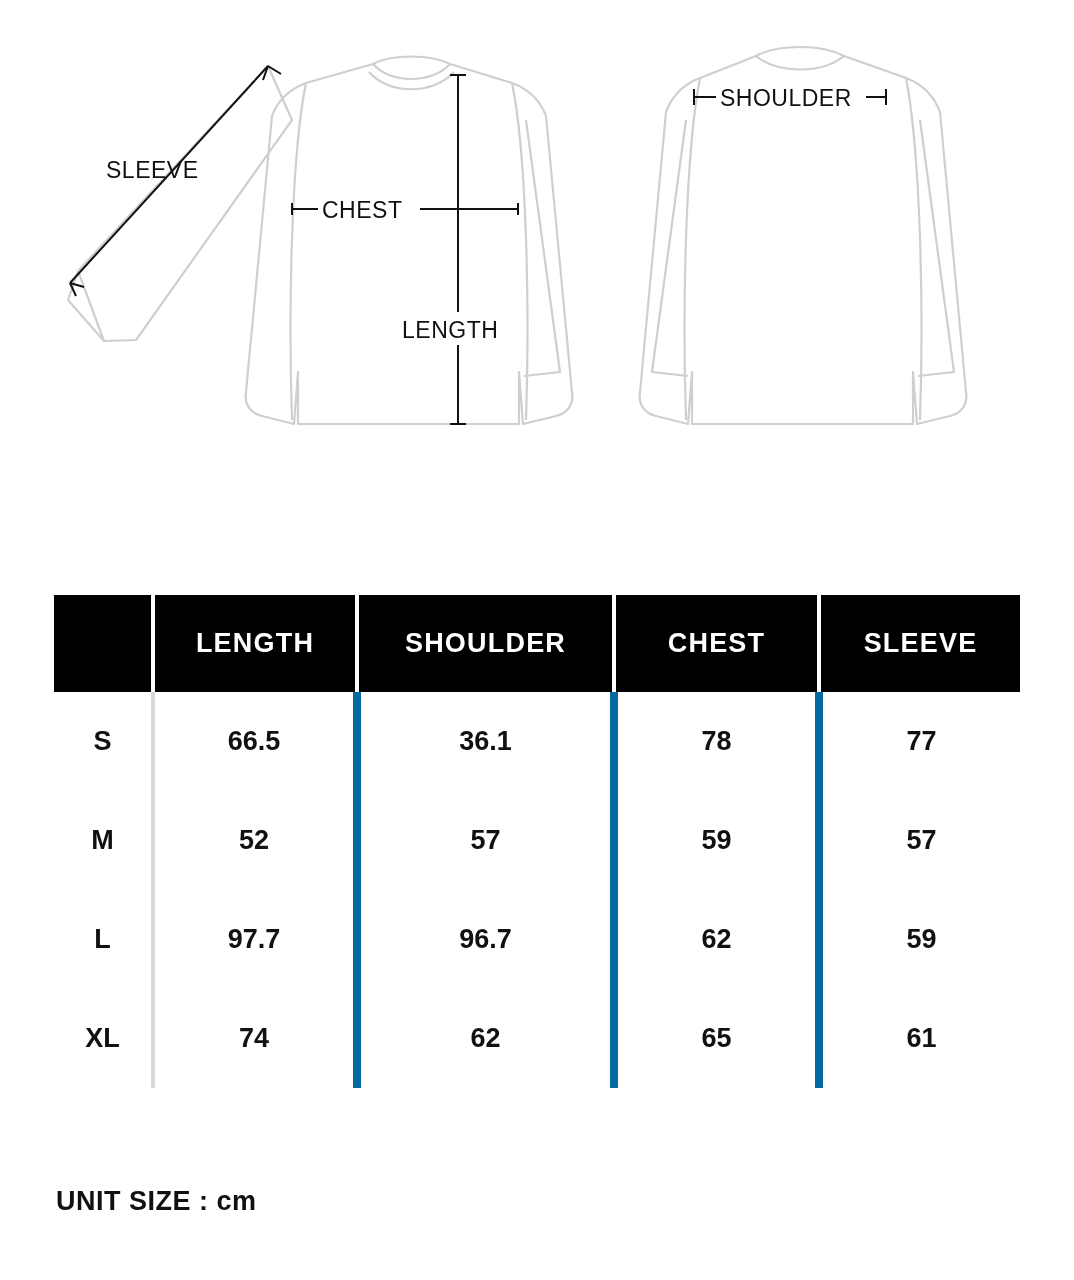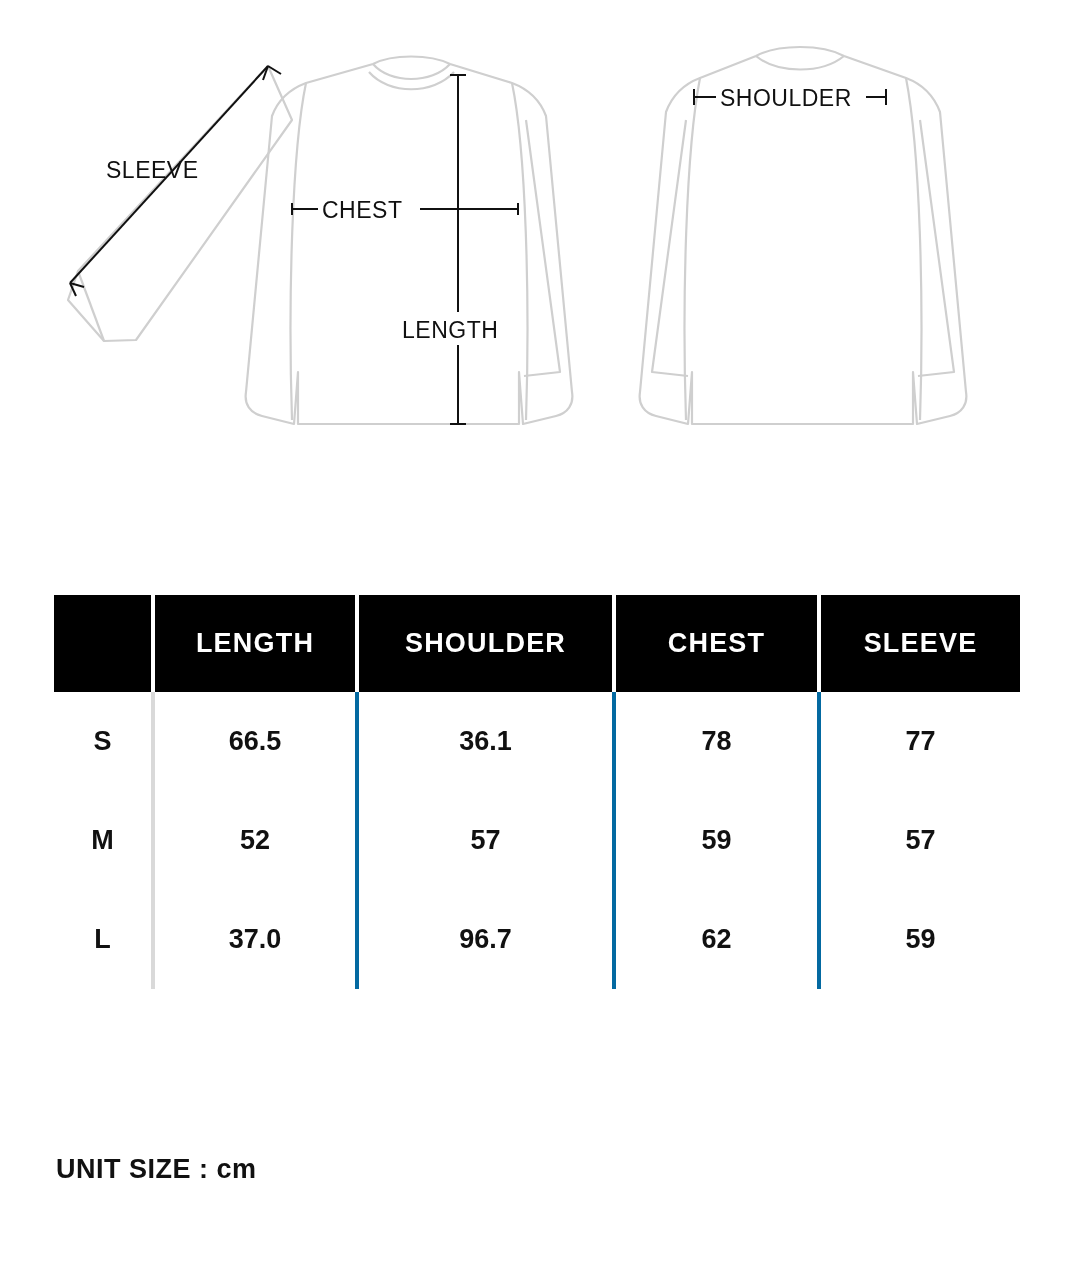--- a/index.html
+++ b/index.html
@@ -79,7 +79,7 @@
     font-weight: bold;
     font-size: 27px;
     color: #111111;
-    border-right: 4px solid #0369a1;
+    border-right: 8px solid #0369a1;
   }
   table.size-table tbody td:last-child { border-right: none; }
   table.size-table tbody td.size-cell {

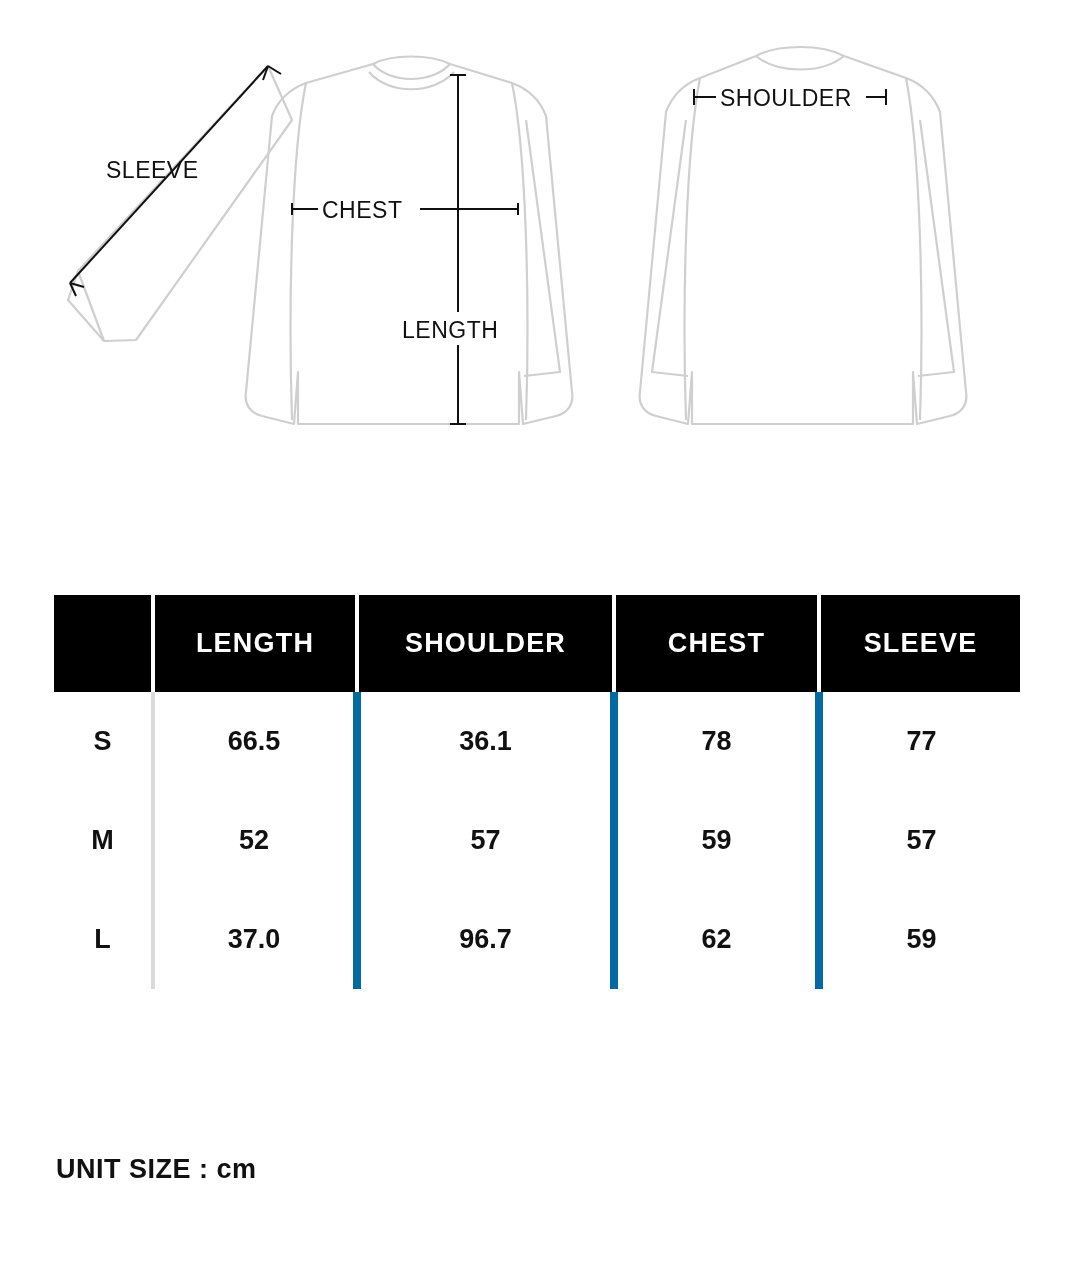--- a/index.html
+++ b/index.html
@@ -244,7 +244,7 @@
       </tr>
       <tr>
         <td class="size-cell">L</td>
-        <td>37.0</td>
+        <td>97.7</td>
         <td>96.7</td>
         <td>62</td>
         <td>59</td>

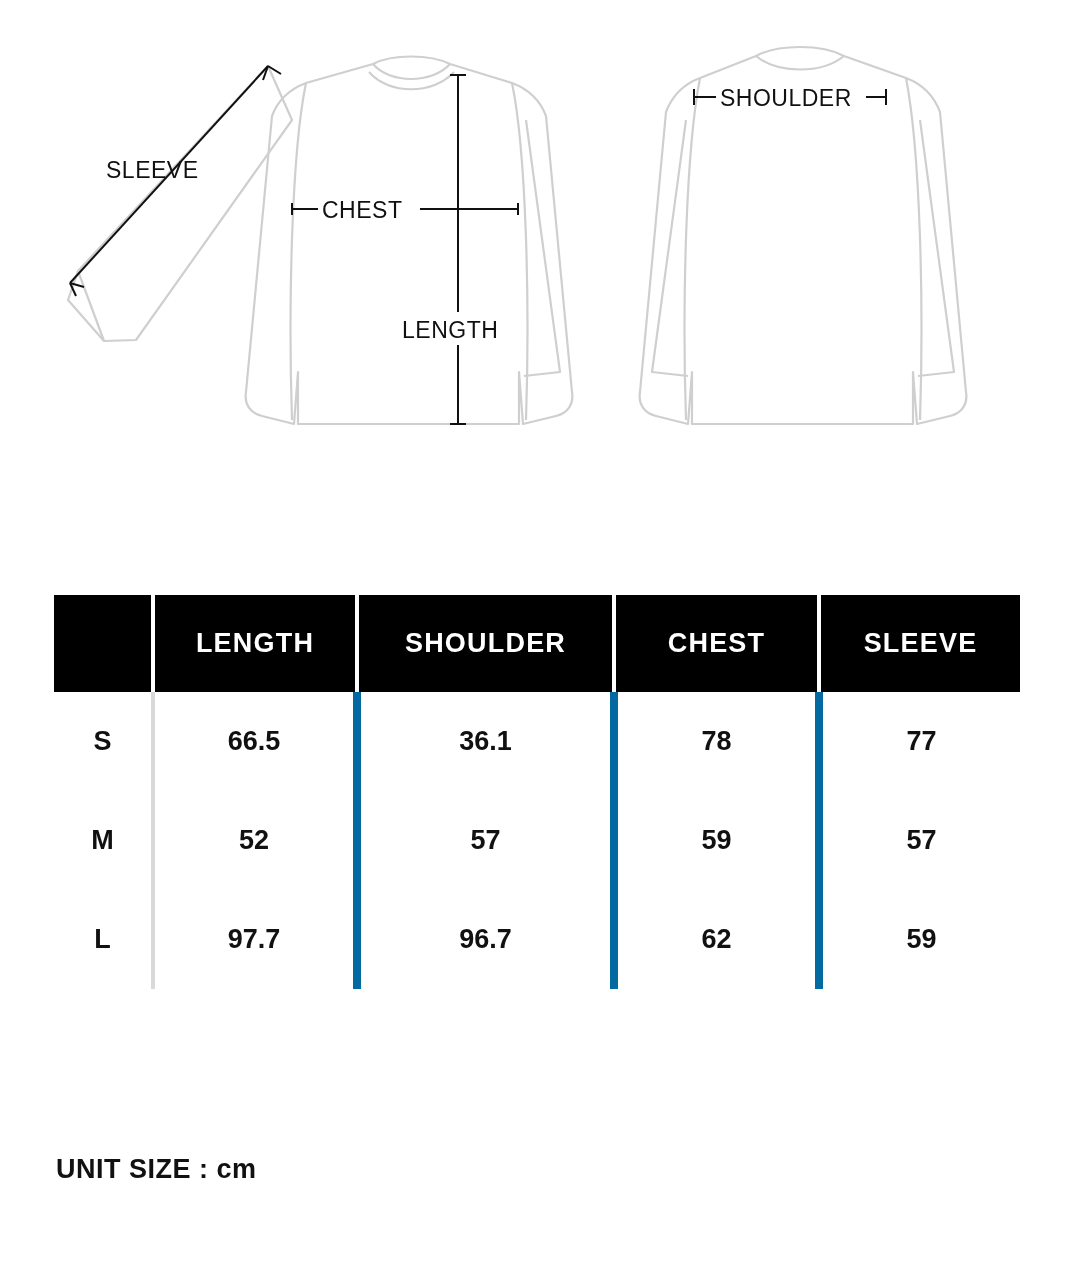--- a/index.html
+++ b/index.html
@@ -249,6 +249,13 @@
         <td>62</td>
         <td>59</td>
       </tr>
+      <tr>
+        <td class="size-cell">XL</td>
+        <td>74</td>
+        <td>62</td>
+        <td>65</td>
+        <td>61</td>
+      </tr>
     </tbody>
   </table>
 </div>

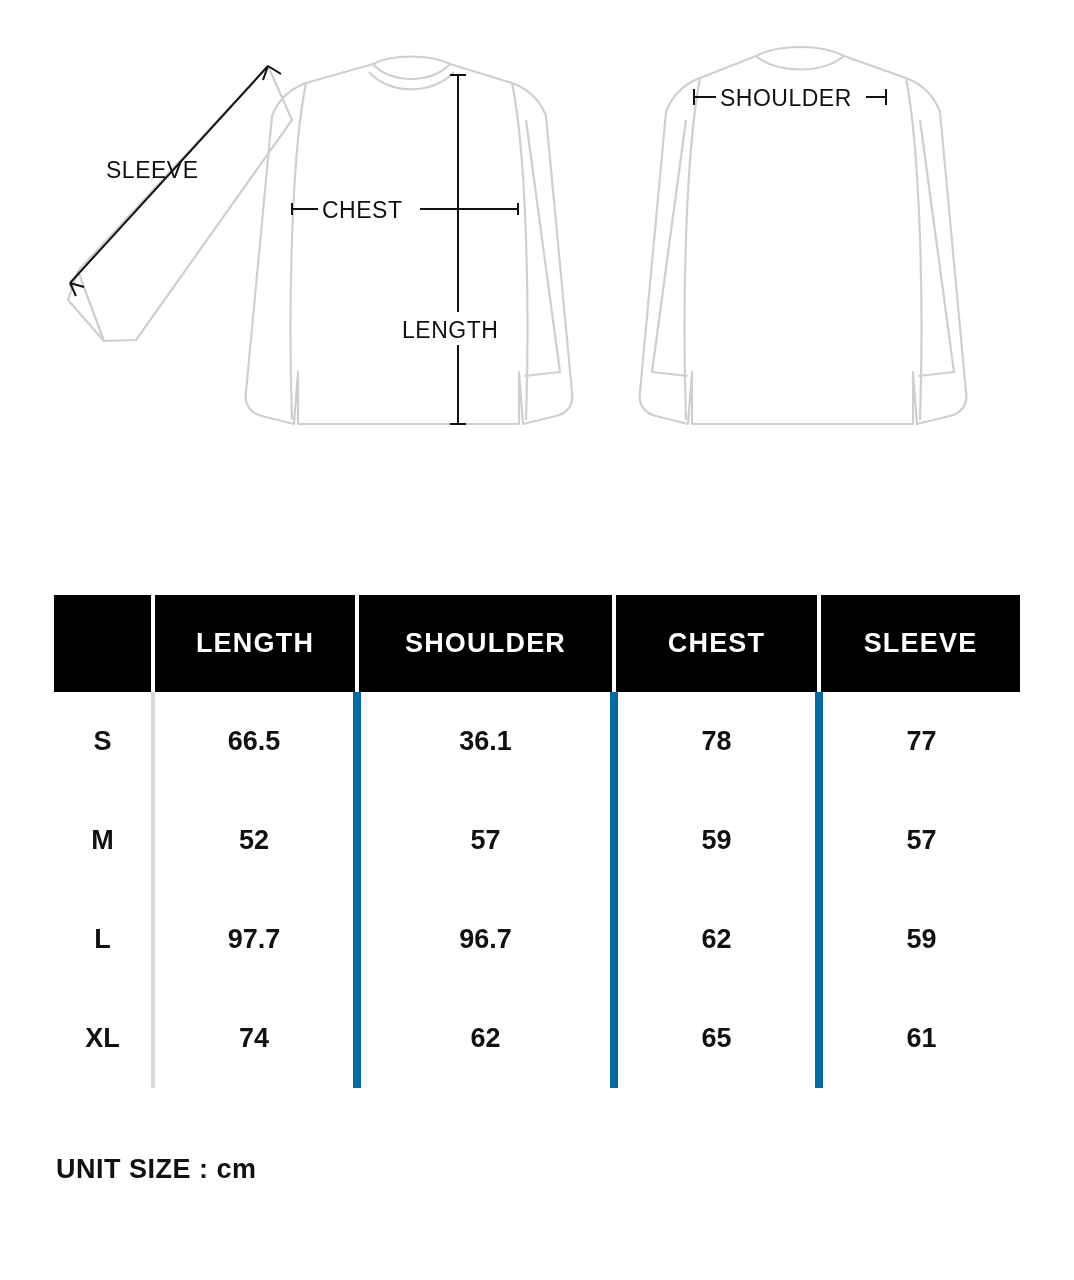--- a/index.html
+++ b/index.html
@@ -92,7 +92,7 @@
   #unit-note {
     position: absolute;
     left: 56px;
-    top: 1154px;
+    top: 1186px;
     font-family: "Liberation Sans", sans-serif;
     font-weight: bold;
     font-size: 27px;

